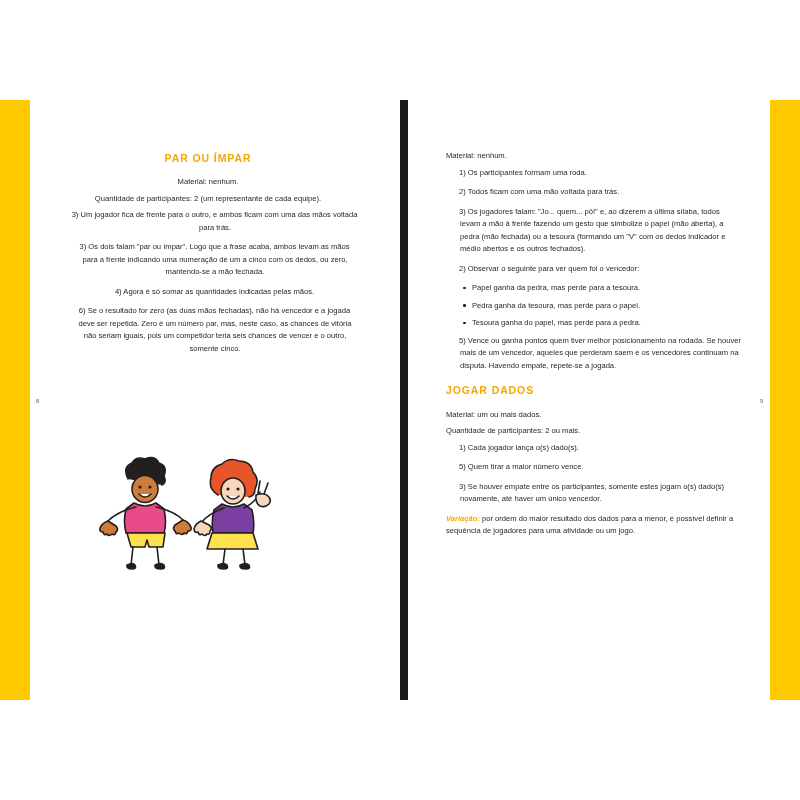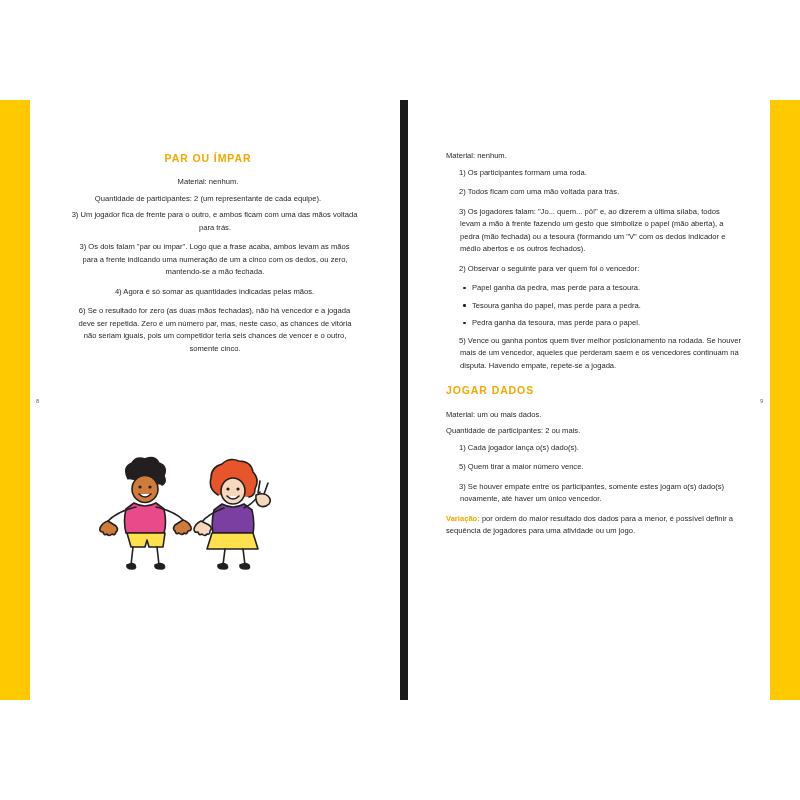--- a/index.html
+++ b/index.html
@@ -203,8 +203,8 @@
     <p class="indent">2) Observar o seguinte para ver quem foi o vencedor:</p>
 
     <p class="bullet"><span class="dot"></span><span>Papel ganha da pedra, mas perde para a tesoura.</span></p>
+    <p class="bullet"><span class="dot"></span><span>Pedra ganha da tesoura, mas perde para o papel.</span></p>
     <p class="bullet"><span class="dot"></span><span>Tesoura ganha do papel, mas perde para a pedra.</span></p>
-    <p class="bullet"><span class="dot"></span><span>Pedra ganha da tesoura, mas perde para o papel.</span></p>
 
     <p class="indent">5) Vence ou ganha pontos quem tiver melhor posicionamento na rodada. Se houver mais de um vencedor, aqueles que perderam saem e os vencedores continuam na disputa. Havendo empate, repete-se a jogada.</p>
 

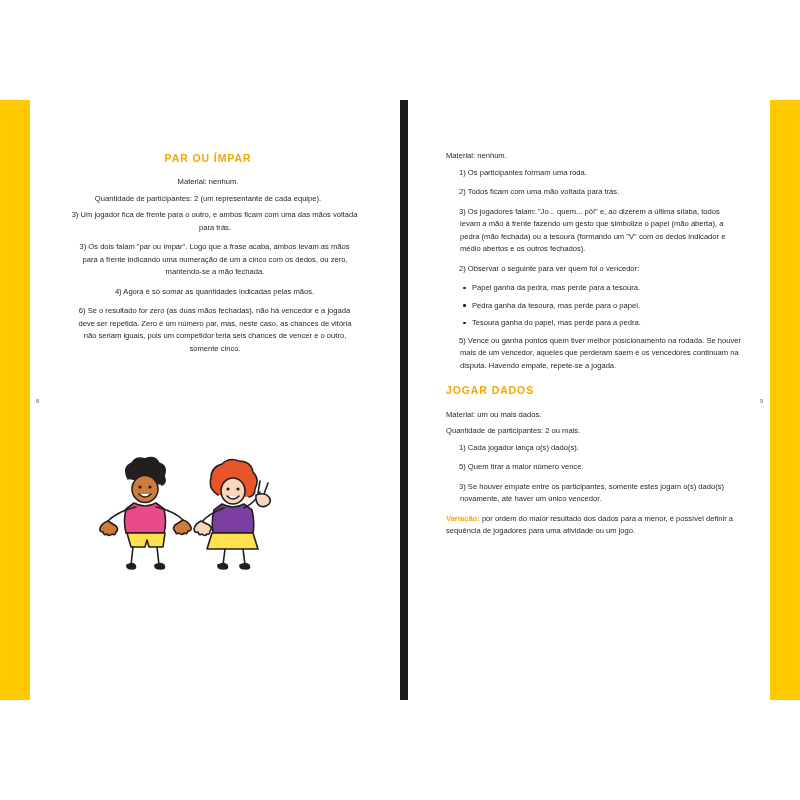--- a/index.html
+++ b/index.html
@@ -96,7 +96,7 @@
     background: #231f20;
     border-radius: 50%;
   }
-  .variacao { font-weight: bold; color: #f5a800; }
+  .variacao { font-weight: bold; color: #f5a800; font-style: italic; }
 
   
   .illustration {

